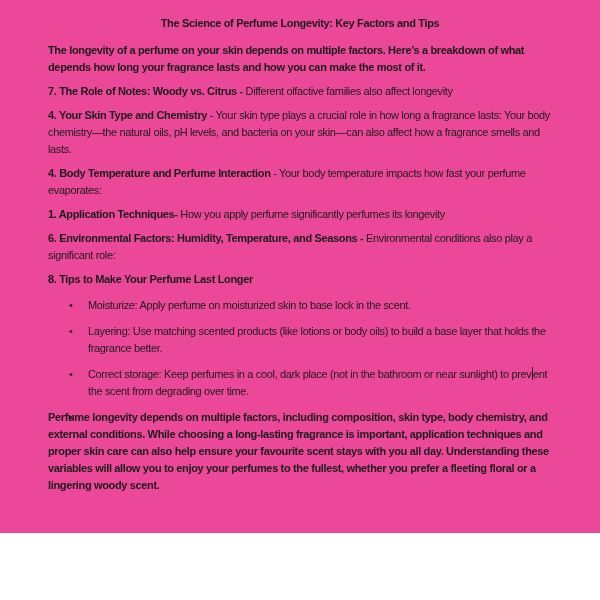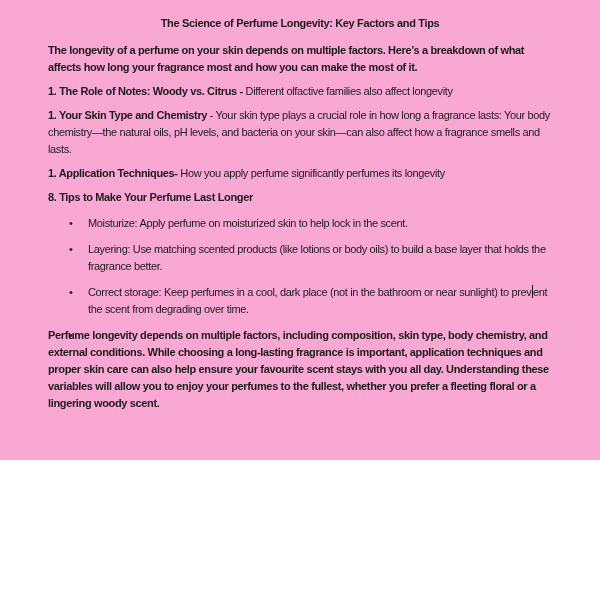--- a/index.html
+++ b/index.html
@@ -9,10 +9,10 @@
   }
   .page {
     width: 600px;
-    height: 460px;
+    height: 533px;
     box-sizing: border-box;
     padding: 15px 48px 0 48px;
-    background: #f9a8d4;
+    background: #ec4899;
     font-family: "Liberation Sans", "DejaVu Sans", sans-serif;
     font-size: 11px;
     line-height: 17px;

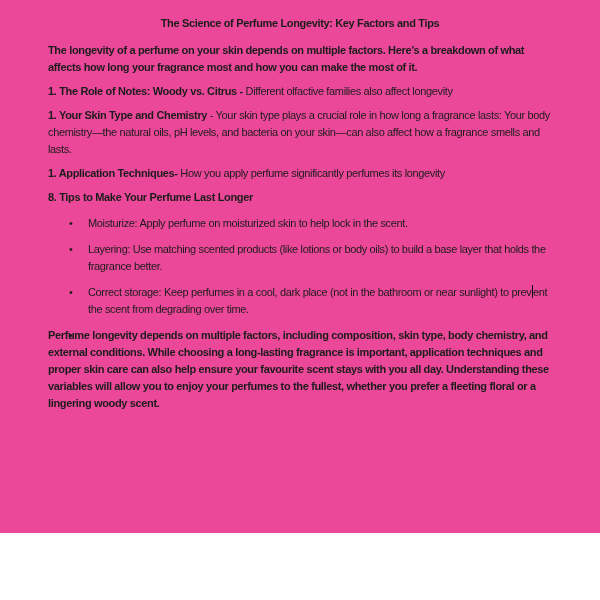--- a/index.html
+++ b/index.html
@@ -67,7 +67,7 @@
 
   <h1 class="doc-title">The Science of Perfume Longevity: Key Factors and Tips</h1>
 
-  <p class="para bold">The longevity of a perfume on your skin depends on multiple factors. Here’s a breakdown of what affects how long your fragrance most and how you can make the most of it.</p>
+  <p class="para bold">The longevity of a perfume on your skin depends on multiple factors. Here’s a breakdown of what depends how long your fragrance lasts and how you can make the most of it.</p>
 
 
   <p class="para"><strong>1. The Role of Notes: Woody vs. Citrus -</strong><span> Different olfactive families also affect longevity</span></p>

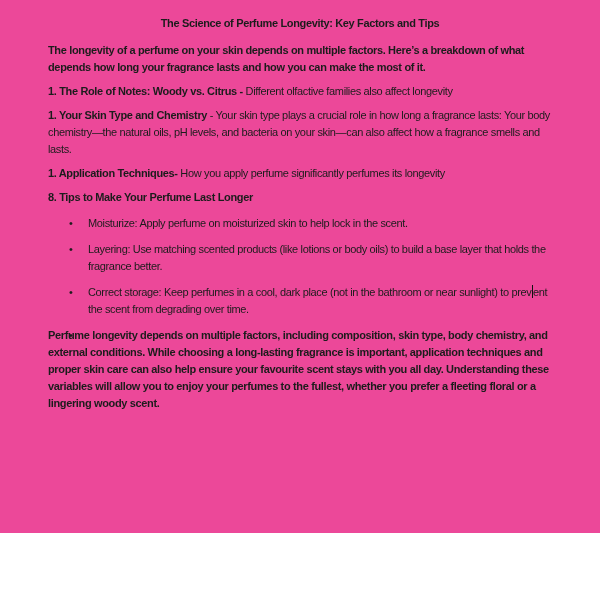--- a/index.html
+++ b/index.html
@@ -70,7 +70,7 @@
   <p class="para bold">The longevity of a perfume on your skin depends on multiple factors. Here’s a breakdown of what depends how long your fragrance lasts and how you can make the most of it.</p>
 
 
-  <p class="para"><strong>1. The Role of Notes: Woody vs. Citrus -</strong><span> Different olfactive families also affect longevity</span></p>
+  <p class="para"><strong>7. The Role of Notes: Woody vs. Citrus -</strong><span> Different olfactive families also affect longevity</span></p>
 
   <p class="para"><strong>1. Your Skin Type and Chemistry</strong><span> - Your skin type plays a crucial role in how long a fragrance lasts: Your body chemistry—the natural oils, pH levels, and bacteria on your skin—can also affect how a fragrance smells and lasts.</span></p>
 

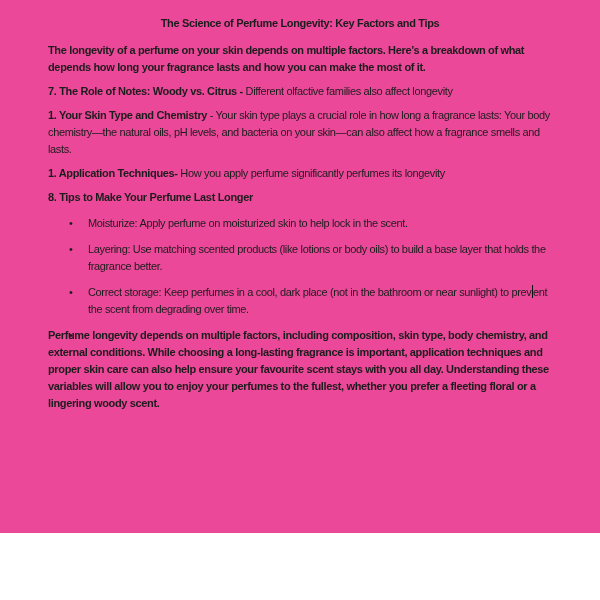--- a/index.html
+++ b/index.html
@@ -72,7 +72,7 @@
 
   <p class="para"><strong>7. The Role of Notes: Woody vs. Citrus -</strong><span> Different olfactive families also affect longevity</span></p>
 
-  <p class="para"><strong>1. Your Skin Type and Chemistry</strong><span> - Your skin type plays a crucial role in how long a fragrance lasts: Your body chemistry—the natural oils, pH levels, and bacteria on your skin—can also affect how a fragrance smells and lasts.</span></p>
+  <p class="para"><strong>4. Your Skin Type and Chemistry</strong><span> - Your skin type plays a crucial role in how long a fragrance lasts: Your body chemistry—the natural oils, pH levels, and bacteria on your skin—can also affect how a fragrance smells and lasts.</span></p>
 
 
   <p class="para"><strong>1. Application Techniques-</strong><span> How you apply perfume significantly perfumes its longevity</span></p>

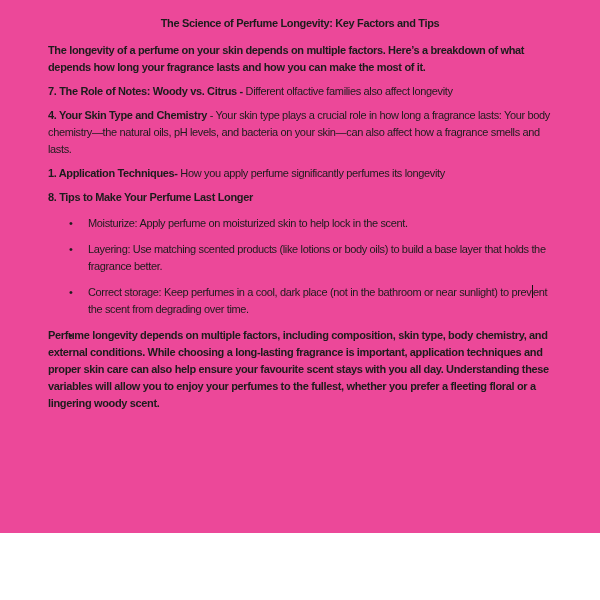--- a/index.html
+++ b/index.html
@@ -74,6 +74,7 @@
 
   <p class="para"><strong>4. Your Skin Type and Chemistry</strong><span> - Your skin type plays a crucial role in how long a fragrance lasts: Your body chemistry—the natural oils, pH levels, and bacteria on your skin—can also affect how a fragrance smells and lasts.</span></p>
 
+  <p class="para"><strong>4. Body Temperature and Perfume Interaction</strong><span> - Your body temperature impacts how fast your perfume evaporates:</span></p>
 
   <p class="para"><strong>1. Application Techniques-</strong><span> How you apply perfume significantly perfumes its longevity</span></p>
 

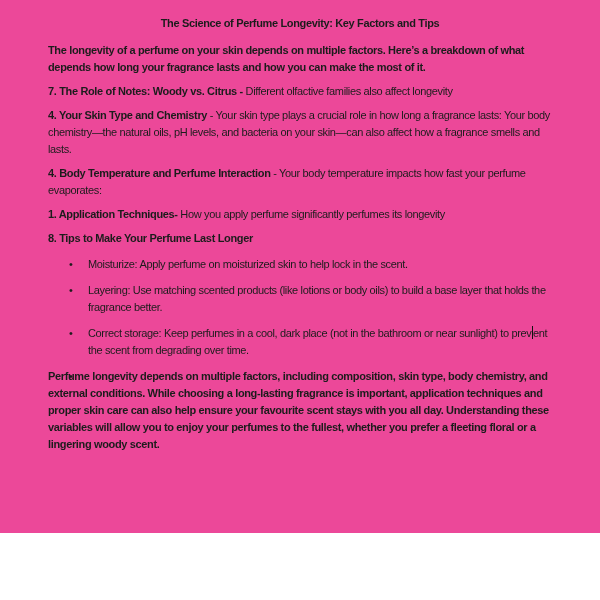--- a/index.html
+++ b/index.html
@@ -78,6 +78,7 @@
 
   <p class="para"><strong>1. Application Techniques-</strong><span> How you apply perfume significantly perfumes its longevity</span></p>
 
+  <p class="para"><strong>6. Environmental Factors: Humidity, Temperature, and Seasons -</strong><span> Environmental conditions also play a significant role:</span></p>
 
   <p class="para bold">8. Tips to Make Your Perfume Last Longer</p>
 

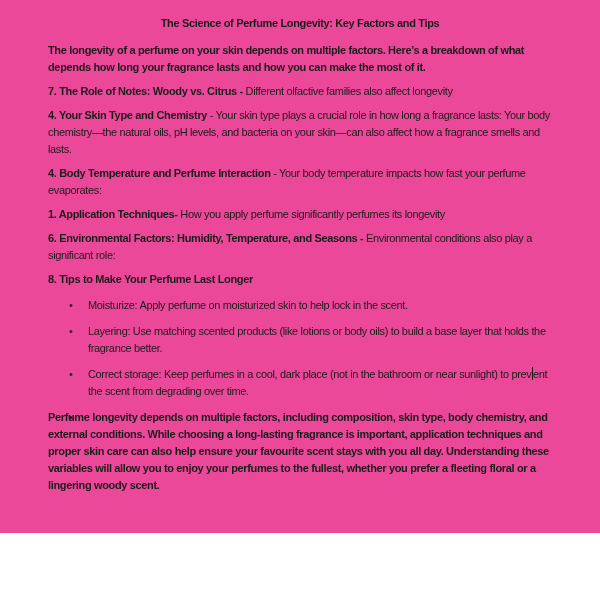--- a/index.html
+++ b/index.html
@@ -85,7 +85,7 @@
   <ul class="tips">
     <li>
       <span class="bullet">•</span>
-      <span>Moisturize: Apply perfume on moisturized skin to help lock in the scent.</span>
+      <span>Moisturize: Apply perfume on moisturized skin to base lock in the scent.</span>
     </li>
     <li>
       <span class="bullet">•</span>

